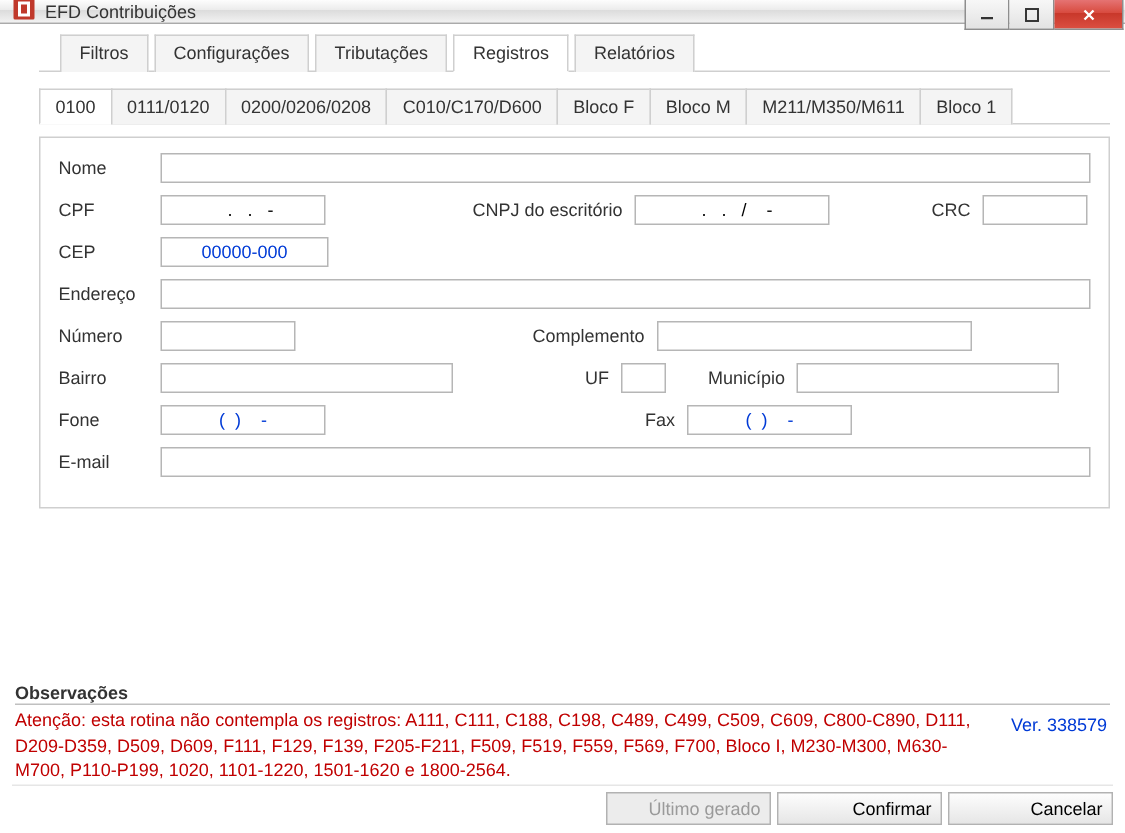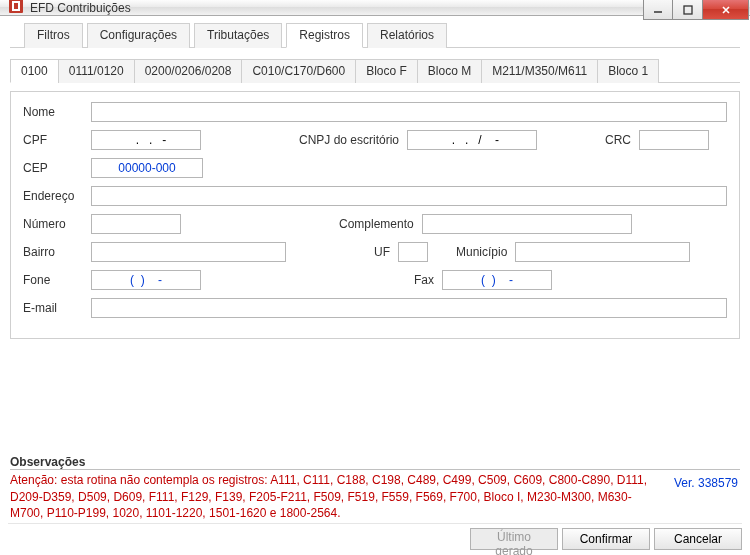--- a/index.html
+++ b/index.html
@@ -64,7 +64,7 @@
 
   
   .client-area {
-    padding: 6px 10px 0 10px;
+    padding: 6px 10px 0 26px;
   }
 
   

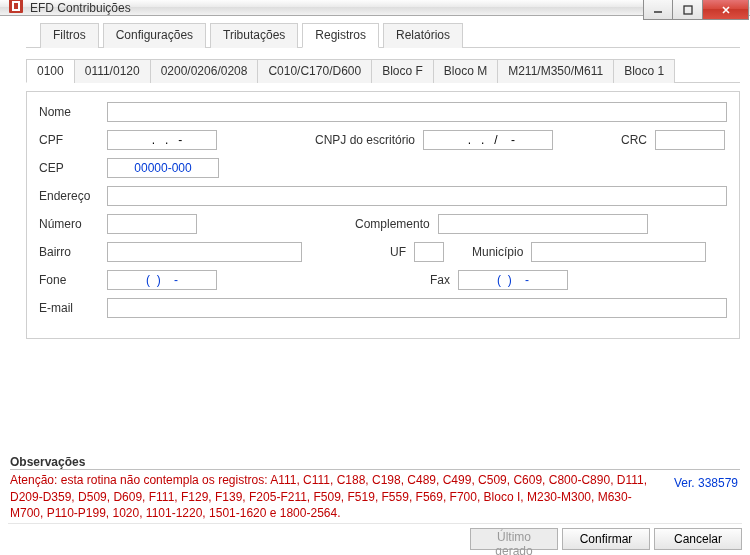--- a/index.html
+++ b/index.html
@@ -205,12 +205,13 @@
     padding-top: 4px;
   }
   .footer-bar button {
-    width: 88px;
+    width: 110px;
     height: 22px;
     font-size: 12px;
     border: 1px solid #b2b2b2;
     background: linear-gradient(to bottom, #fdfdfd, #e6e6e6);
     cursor: pointer;
+    text-align: right;
   }
   .footer-bar button:disabled {
     color: #9a9a9a;

